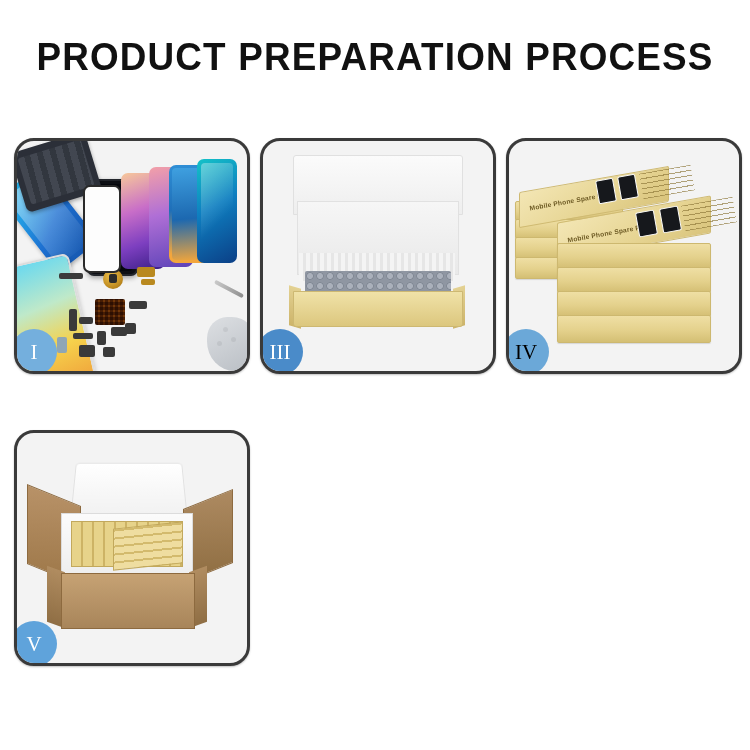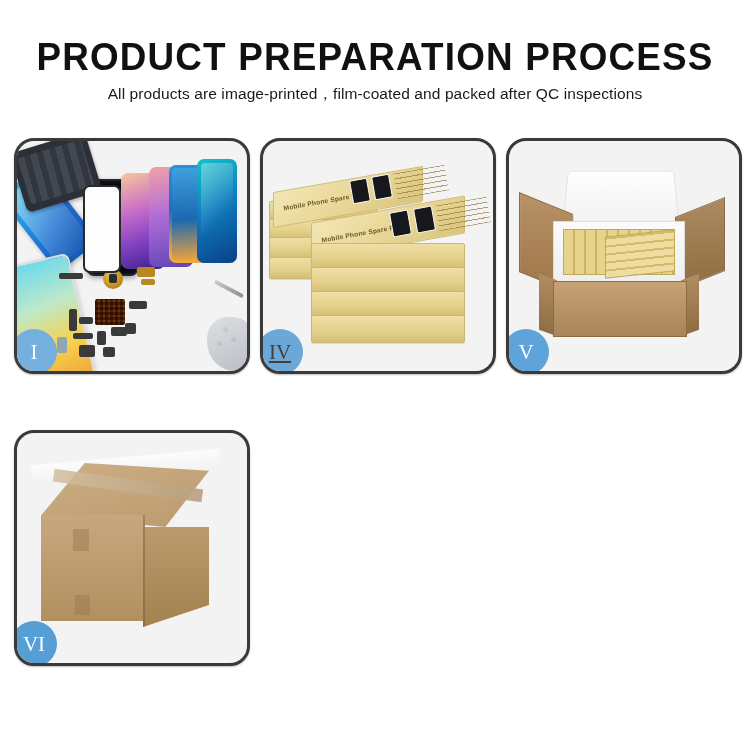--- a/index.html
+++ b/index.html
@@ -198,7 +198,6 @@
 <div class="page">
 
   <div class="title">PRODUCT PREPARATION PROCESS</div>
-  <div class="subtitle">All products are image-printed，film-coated and packed after QC inspections</div>
 
   <div class="grid">
 

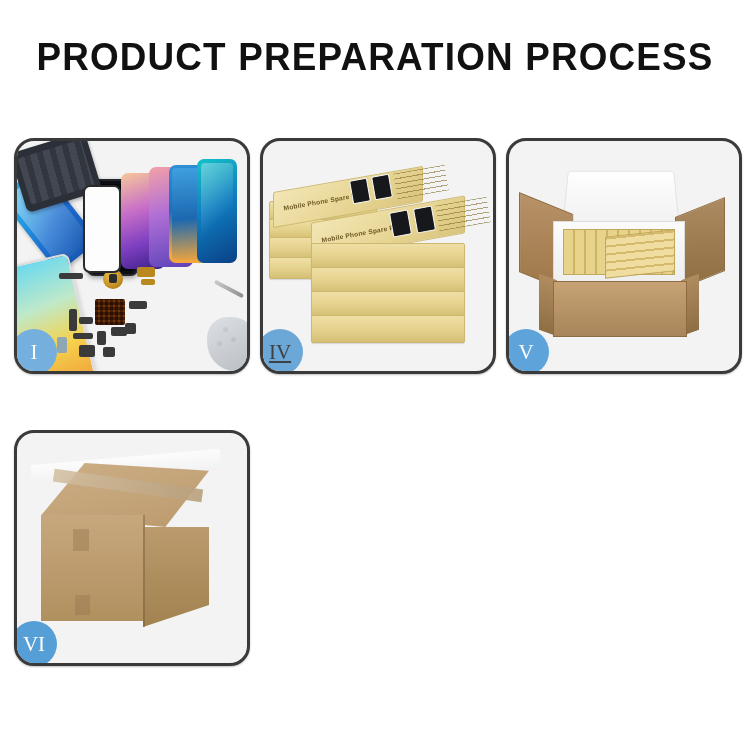--- a/index.html
+++ b/index.html
@@ -241,6 +241,20 @@
     </div>
 
 
+    <div class="panel">
+      <div class="stage">
+        <div class="b3lid"></div>
+        <div class="b3back"></div>
+        <div class="b3foam"></div>
+        <div class="b3items"></div>
+        <div class="b3left"></div>
+        <div class="b3right"></div>
+        <div class="b3front"></div>
+      </div>
+      <div class="badge b3">
+        <span>III</span>
+      </div>
+    </div>
 
     <div class="panel">
       <div class="stage">

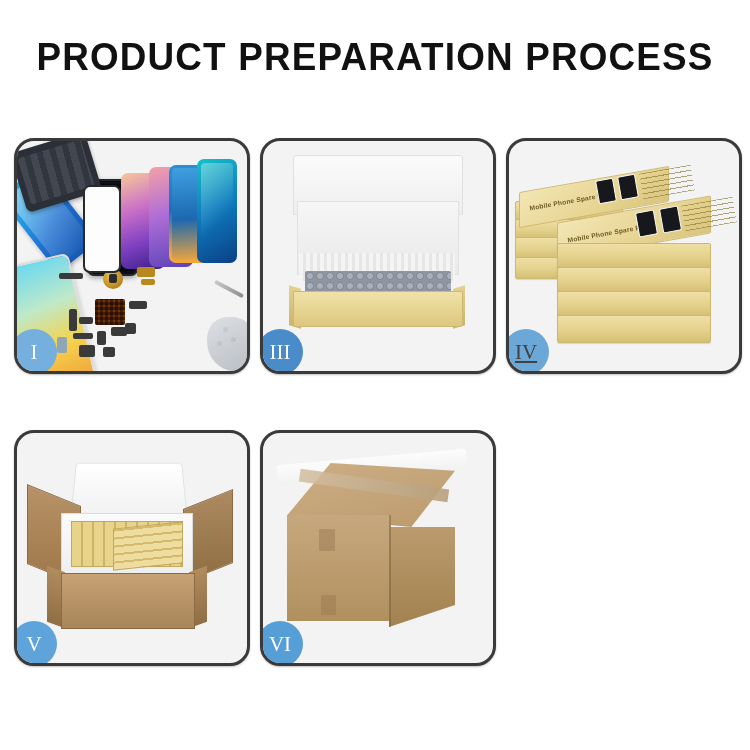--- a/index.html
+++ b/index.html
@@ -45,7 +45,7 @@
   .b1{background:#74afdd;color:#ffffff;}
   .b2{background:#4f92cf;color:#ffffff;}
   .b3{background:#4a8bc9;color:#ffffff;}
-  .b4{background:#6ba8d8;color:#404040;text-decoration:underline;}
+  .b4{background:#6ba8d8;color:#000000;}
   .b5{background:#5fa3db;color:#ffffff;}
   .b6{background:#569ed6;color:#ffffff;}
 

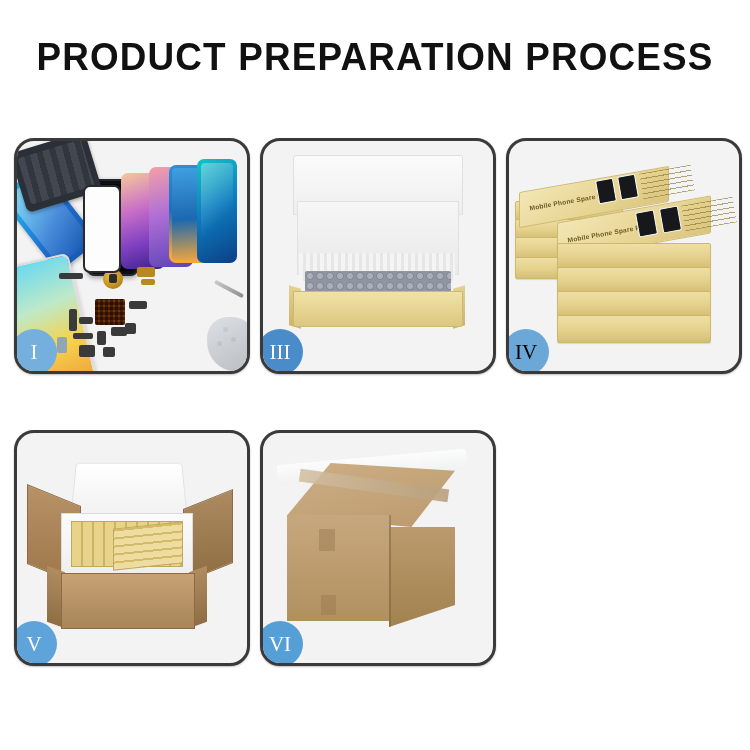--- a/index.html
+++ b/index.html
@@ -304,21 +304,6 @@
       </div>
     </div>
 
-    <div class="panel">
-      <div class="stage">
-        <div class="c-wrap"></div>
-        <div class="c-top"></div>
-        <div class="c-tape"></div>
-        <div class="c-left"></div>
-        <div class="c-right"></div>
-        <div class="c-seam"></div>
-        <div class="c-tab" style="left:56px;top:96px;width:16px;height:22px;"></div>
-        <div class="c-tab" style="left:58px;top:162px;width:15px;height:20px;"></div>
-      </div>
-      <div class="badge b6">
-        <span>VI</span>
-      </div>
-    </div>
 
   </div>
 </div>

